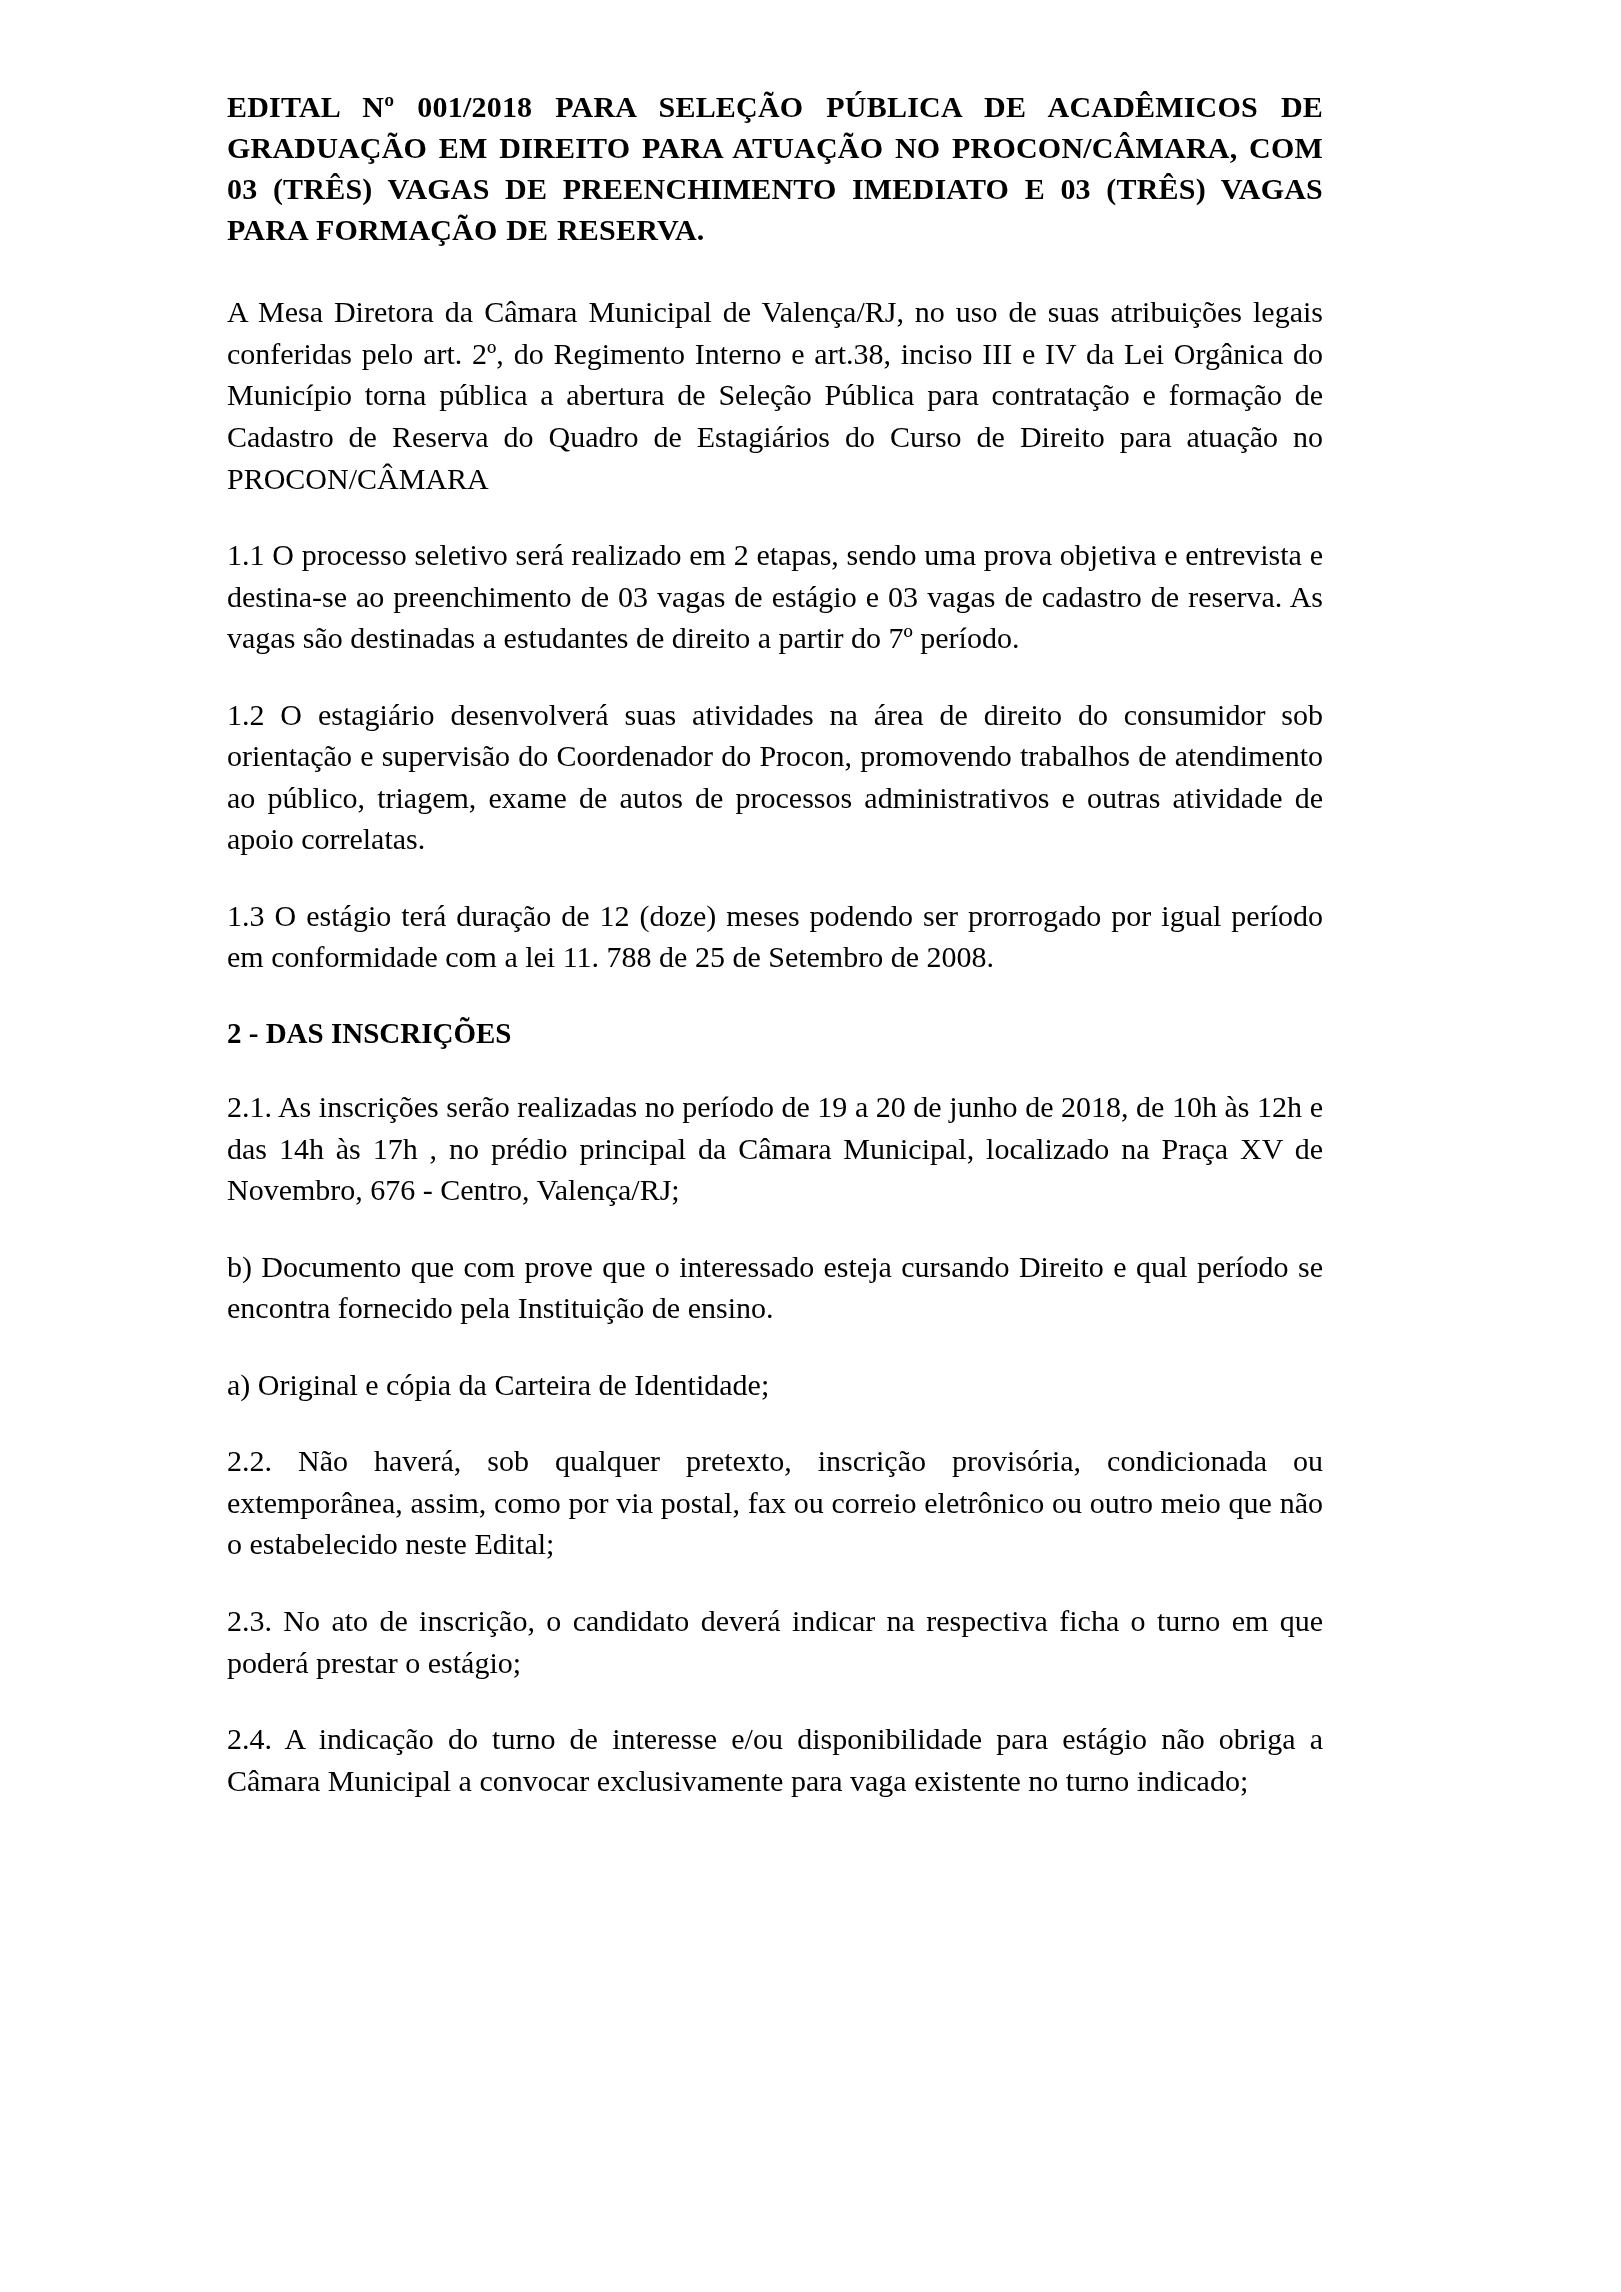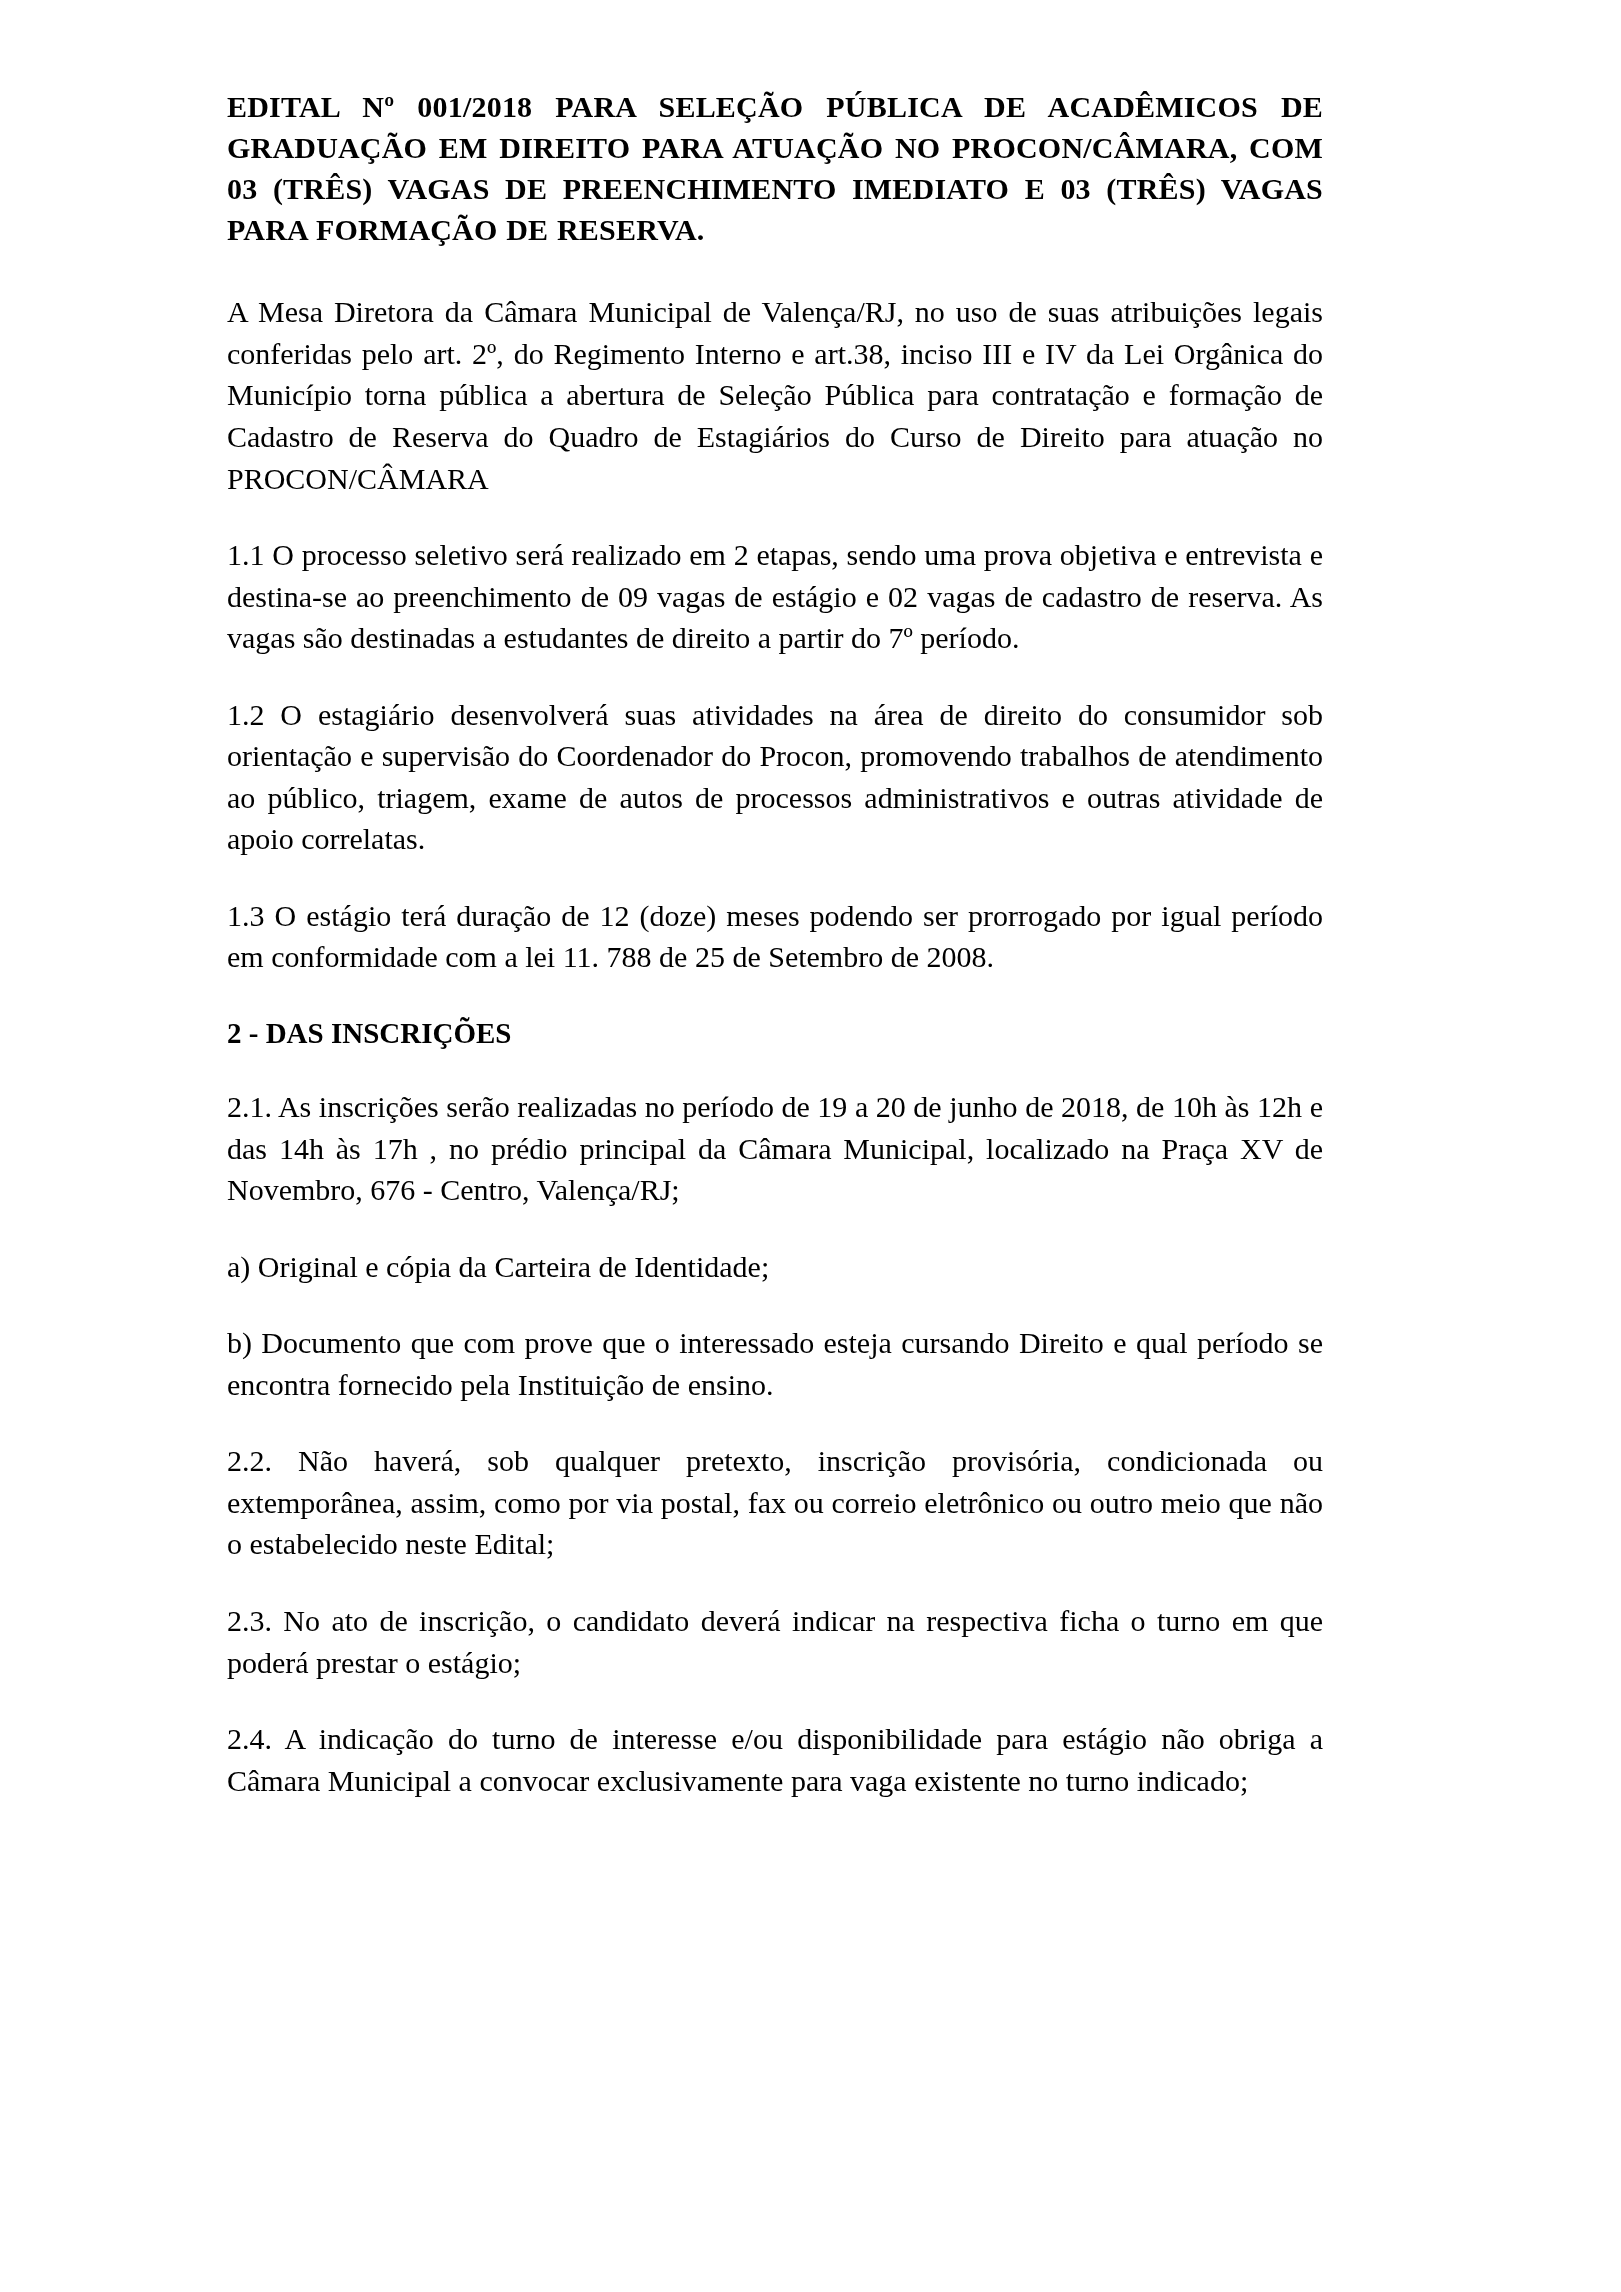--- a/index.html
+++ b/index.html
@@ -62,7 +62,7 @@
   <p class="para">A Mesa Diretora da Câmara Municipal de Valença/RJ, no uso de suas atribuições legais conferidas pelo art. 2º, do Regimento Interno e art.38, inciso III e IV da Lei Orgânica do Município torna pública a abertura de Seleção Pública para contratação e formação de Cadastro de Reserva do Quadro de Estagiários do Curso de Direito para atuação no PROCON/CÂMARA</p>
 
 
-  <p class="para">1.1 O processo seletivo será realizado em 2 etapas, sendo uma prova objetiva e entrevista e destina-se ao preenchimento de 09 vagas de estágio e 02 vagas de cadastro de reserva. As vagas são destinadas a estudantes de direito a partir do 7º período.</p>
+  <p class="para">1.1 O processo seletivo será realizado em 2 etapas, sendo uma prova objetiva e entrevista e destina-se ao preenchimento de 03 vagas de estágio e 03 vagas de cadastro de reserva. As vagas são destinadas a estudantes de direito a partir do 7º período.</p>
 
   <p class="para">1.2 O estagiário desenvolverá suas atividades na área de direito do consumidor sob orientação e supervisão do Coordenador do Procon, promovendo trabalhos de atendimento ao público, triagem, exame de autos de processos administrativos e outras atividade de apoio correlatas.</p>
 

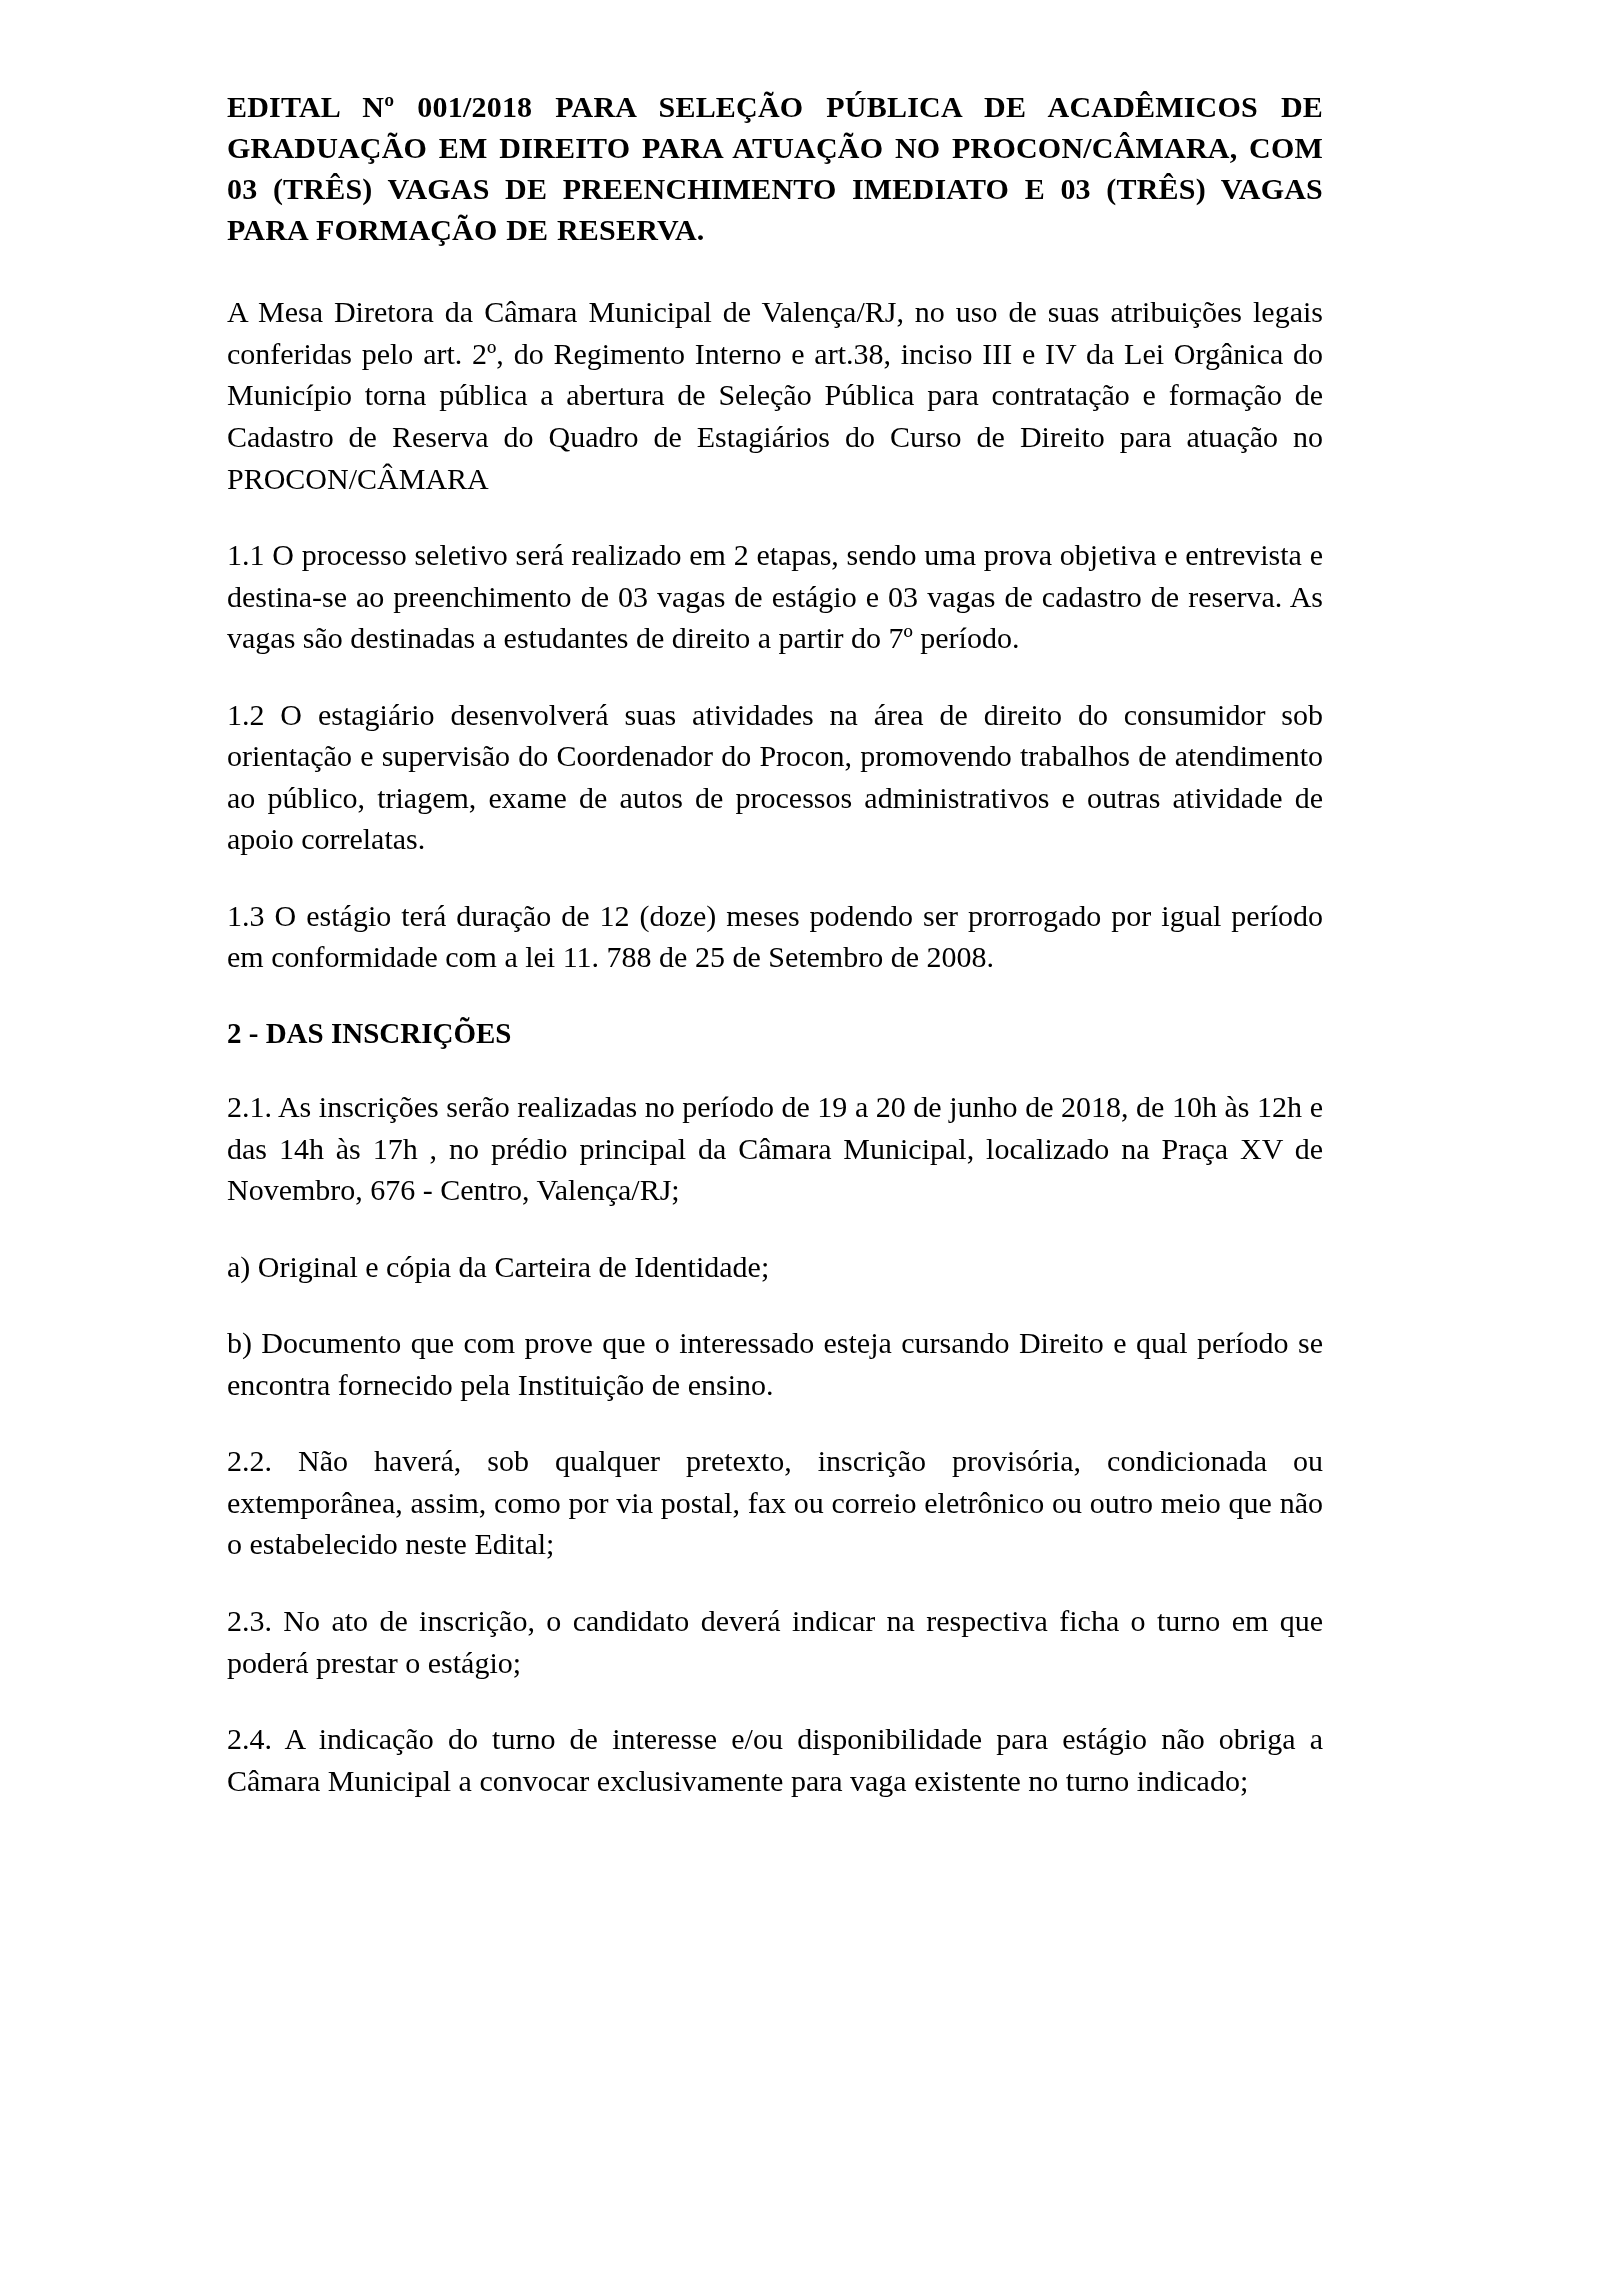--- a/index.html
+++ b/index.html
@@ -73,9 +73,9 @@
   <p class="para">2.1. As inscrições serão realizadas no período de 19 a 20 de junho de 2018, de 10h às 12h e das 14h às 17h , no prédio principal da Câmara Municipal, localizado na Praça XV de Novembro, 676 - Centro, Valença/RJ;</p>
 
 
+  <p class="para">b) Documento que com prove que o interessado esteja cursando Direito e qual período se encontra fornecido pela Instituição de ensino.</p>
+
   <p class="para">a) Original e cópia da Carteira de Identidade;</p>
-
-  <p class="para">b) Documento que com prove que o interessado esteja cursando Direito e qual período se encontra fornecido pela Instituição de ensino.</p>
 
   <p class="para">2.2. Não haverá, sob qualquer pretexto, inscrição provisória, condicionada ou extemporânea, assim, como por via postal, fax ou correio eletrônico ou outro meio que não o estabelecido neste Edital;</p>
 

